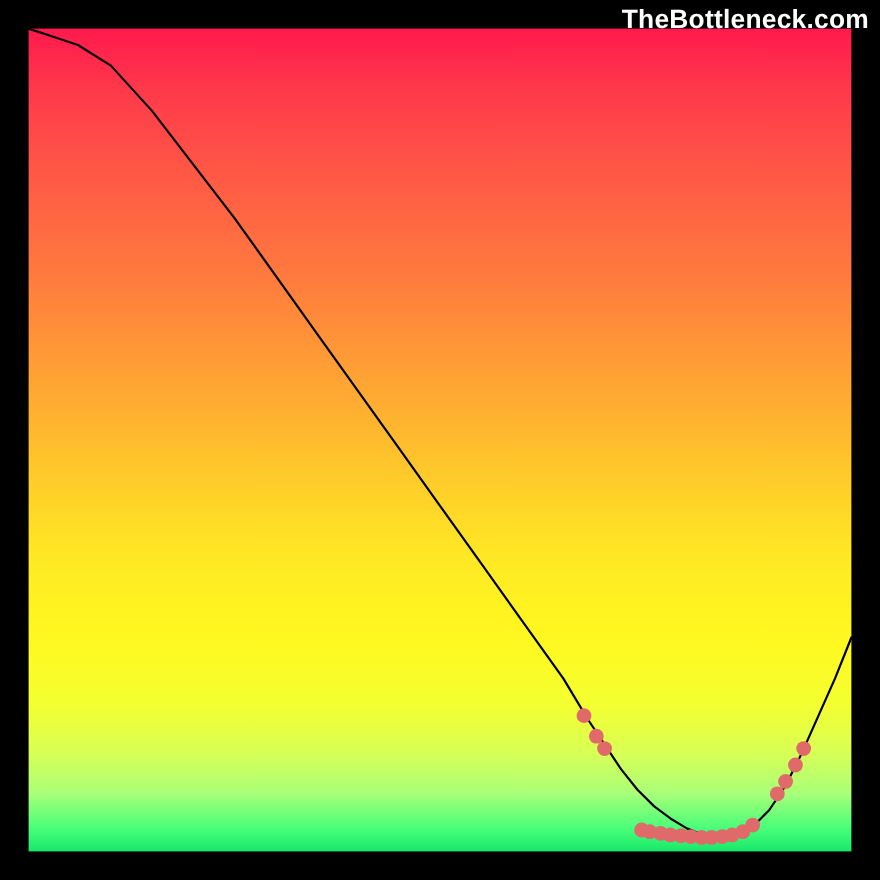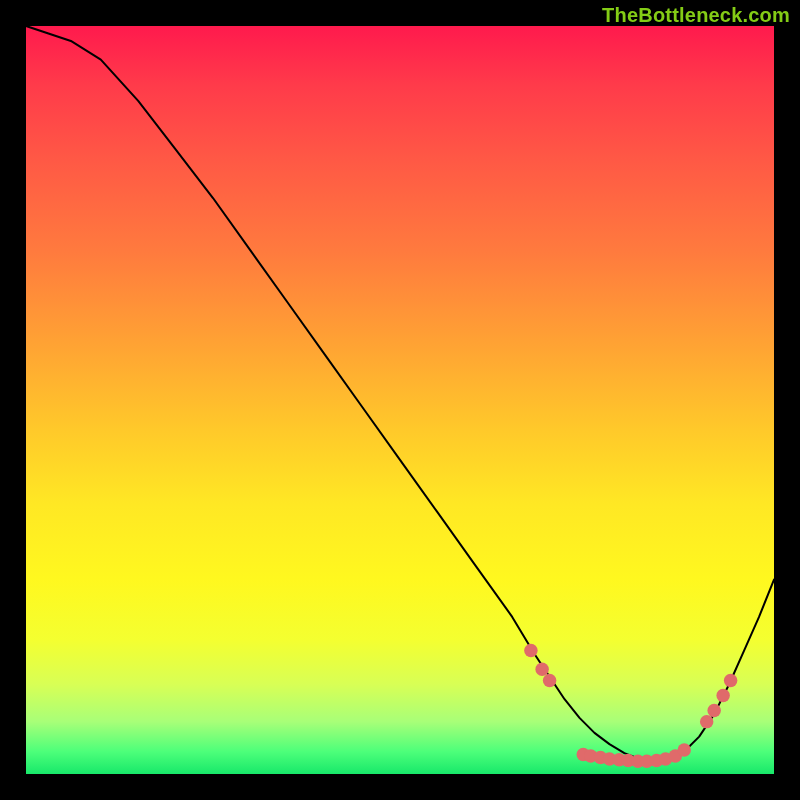--- a/index.html
+++ b/index.html
@@ -21,8 +21,8 @@
     position: absolute;
     top: 4px;
     right: 10px;
-    color: #84cc16;
-    font-size: 20px;
+    color: #ffffff;
+    font-size: 24px;
     font-weight: 600;
     letter-spacing: 0.2px;
     z-index: 5;

